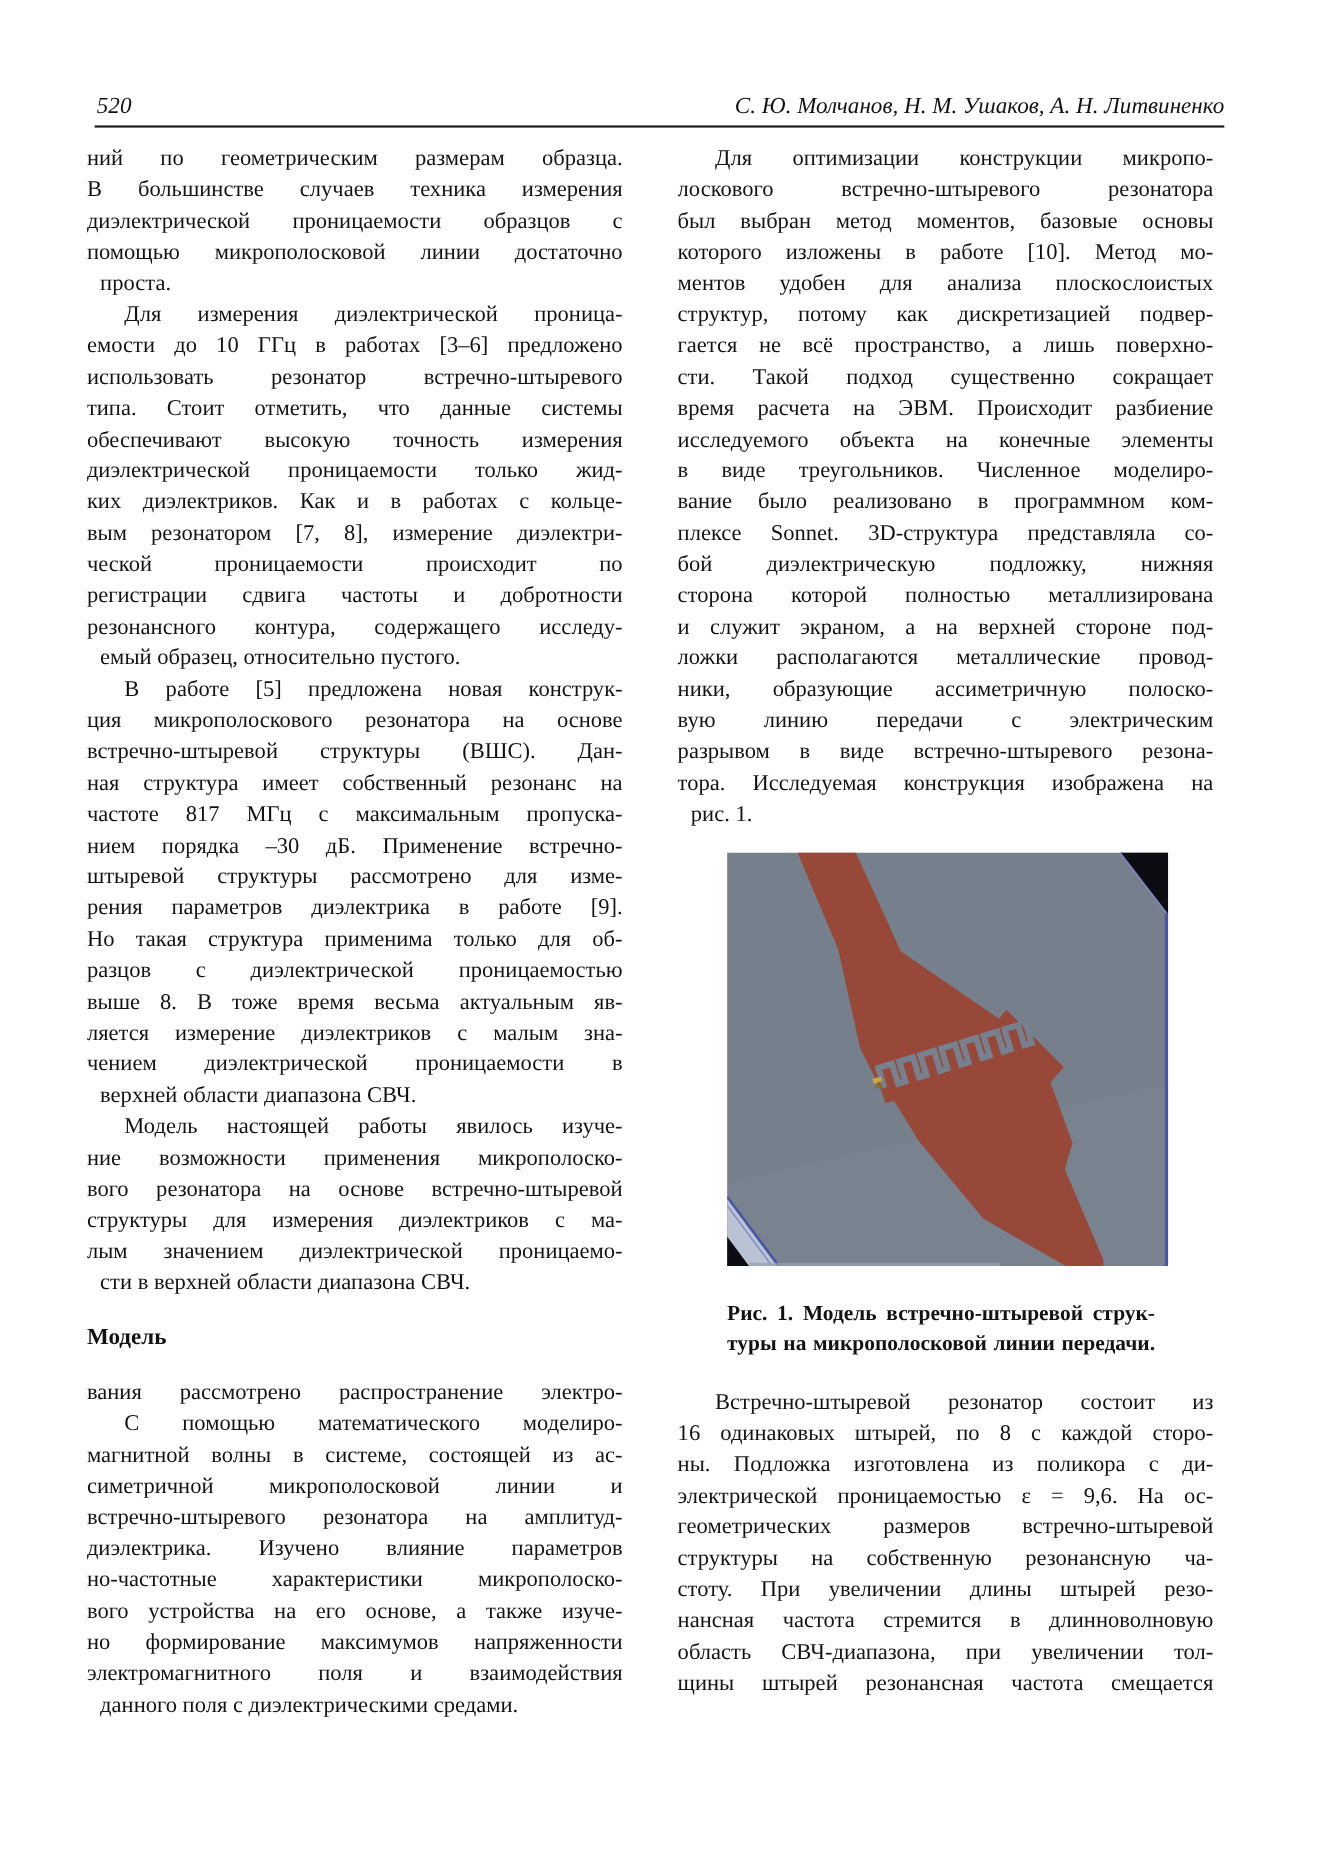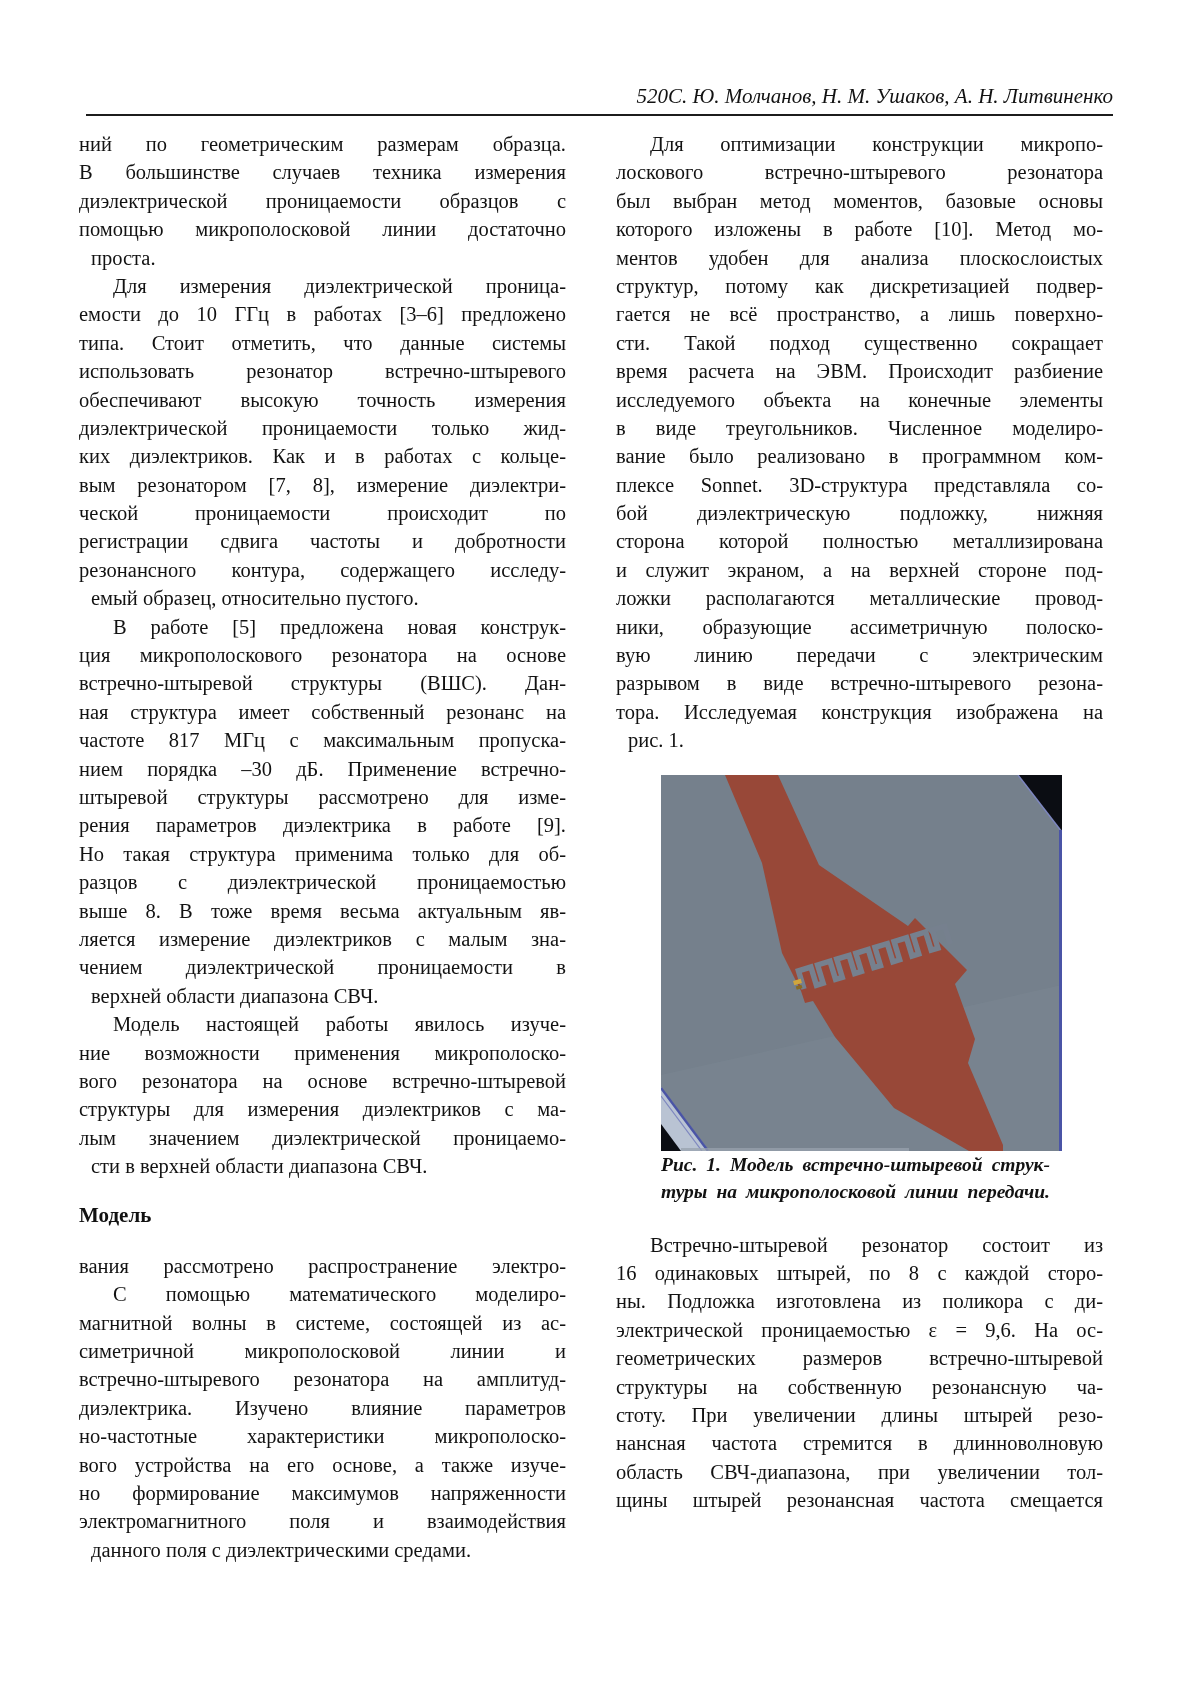--- a/index.html
+++ b/index.html
@@ -10,7 +10,7 @@
   }
   .pg-header{
     position:absolute;left:88px;top:84px;width:1025px;
-    display:flex;justify-content:flex-end;align-items:baseline;
+    display:flex;justify-content:space-between;align-items:baseline;
     font-style:italic;font-size:21px;
   }
   .header-rule{

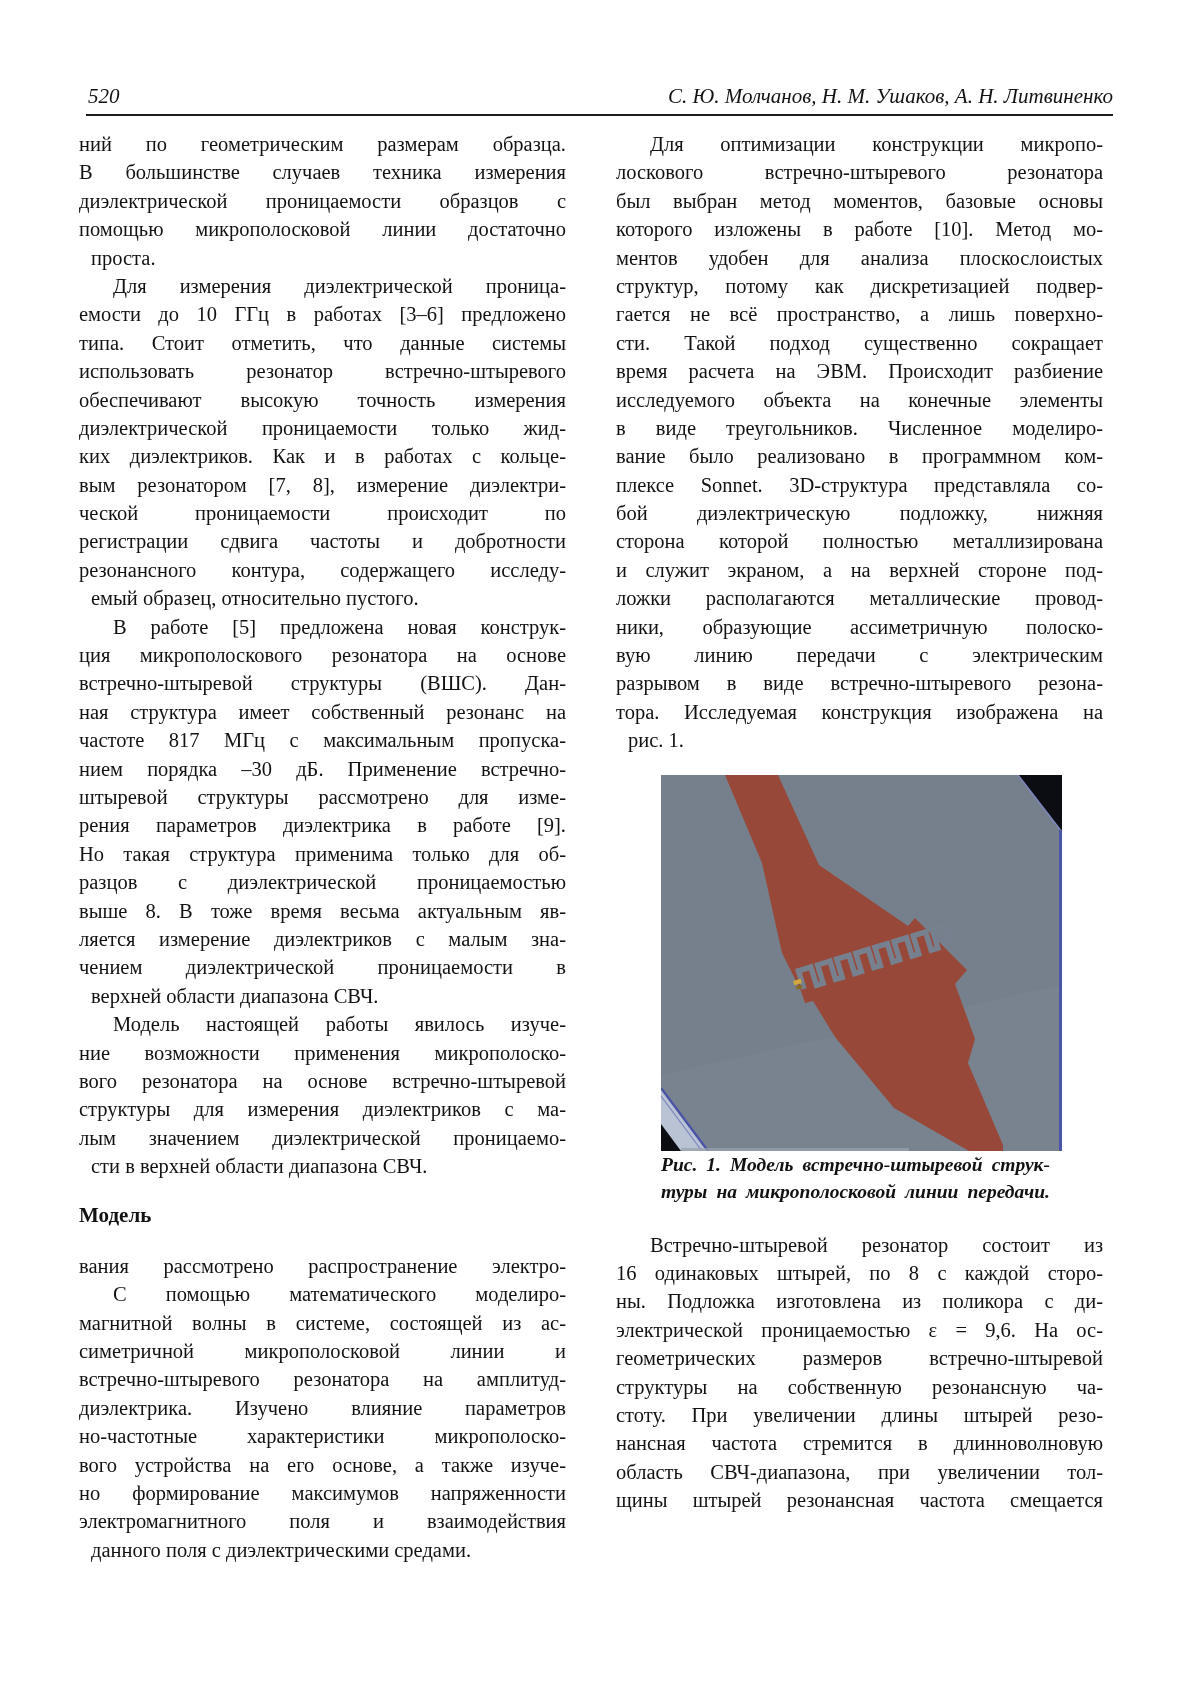--- a/index.html
+++ b/index.html
@@ -64,8 +64,8 @@
       <div>
         <div class="line indent">Для измерения диэлектрической проница-</div>
         <div class="line">емости до 10 ГГц в работах [3–6] предложено</div>
+        <div class="line">использовать резонатор встречно-штыревого</div>
         <div class="line">типа. Стоит отметить, что данные системы</div>
-        <div class="line">использовать резонатор встречно-штыревого</div>
         <div class="line">обеспечивают высокую точность измерения</div>
         <div class="line">диэлектрической проницаемости только жид-</div>
         <div class="line">ких диэлектриков. Как и в работах с кольце-</div>

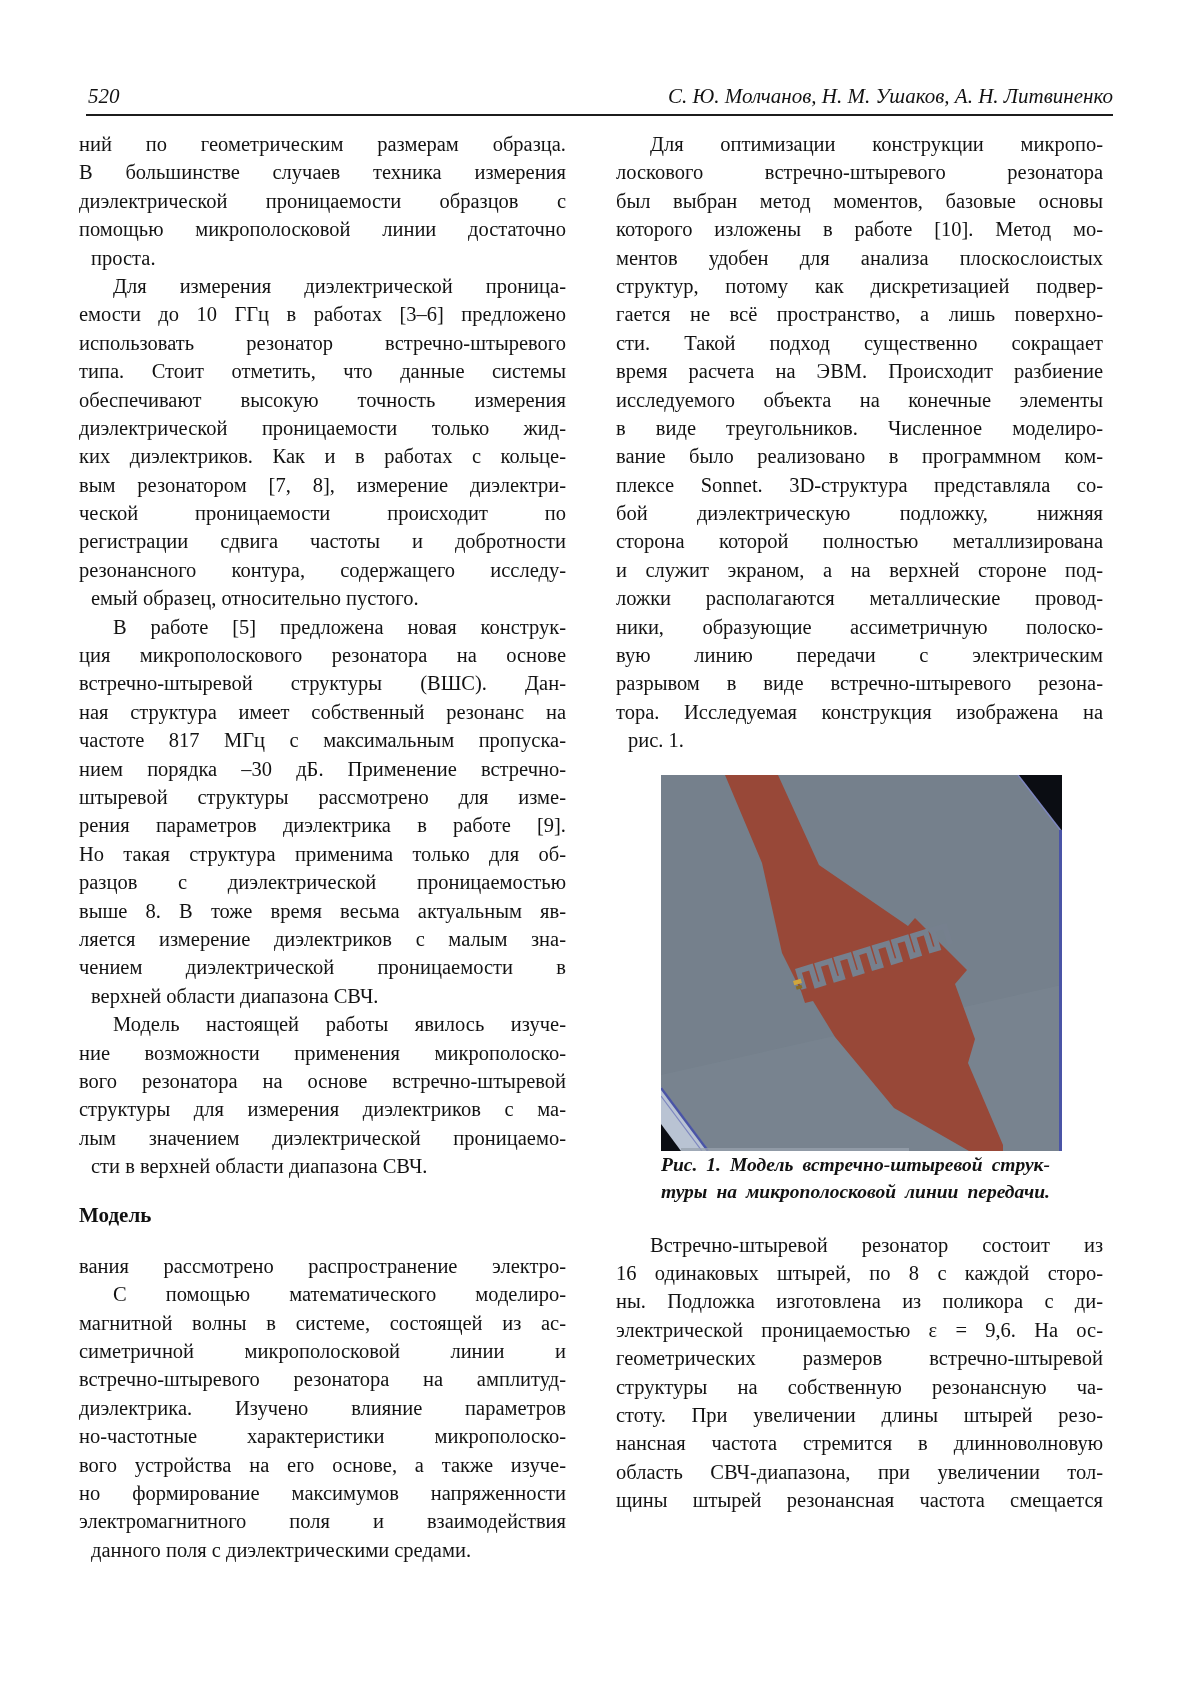--- a/index.html
+++ b/index.html
@@ -36,8 +36,8 @@
   .figure-wrap{margin:20px 0 26px 45px;width:401px;}
   .figure-wrap svg{display:block;}
   .fig-caption{
-    width:389px;
-    font-weight:700;font-style:italic;
+    margin-top:30px;width:389px;
+    font-weight:700;
     font-size:19.5px;line-height:27px;
   }
   .cap-line{text-align:justify;text-align-last:justify;height:27px;overflow:hidden;}

